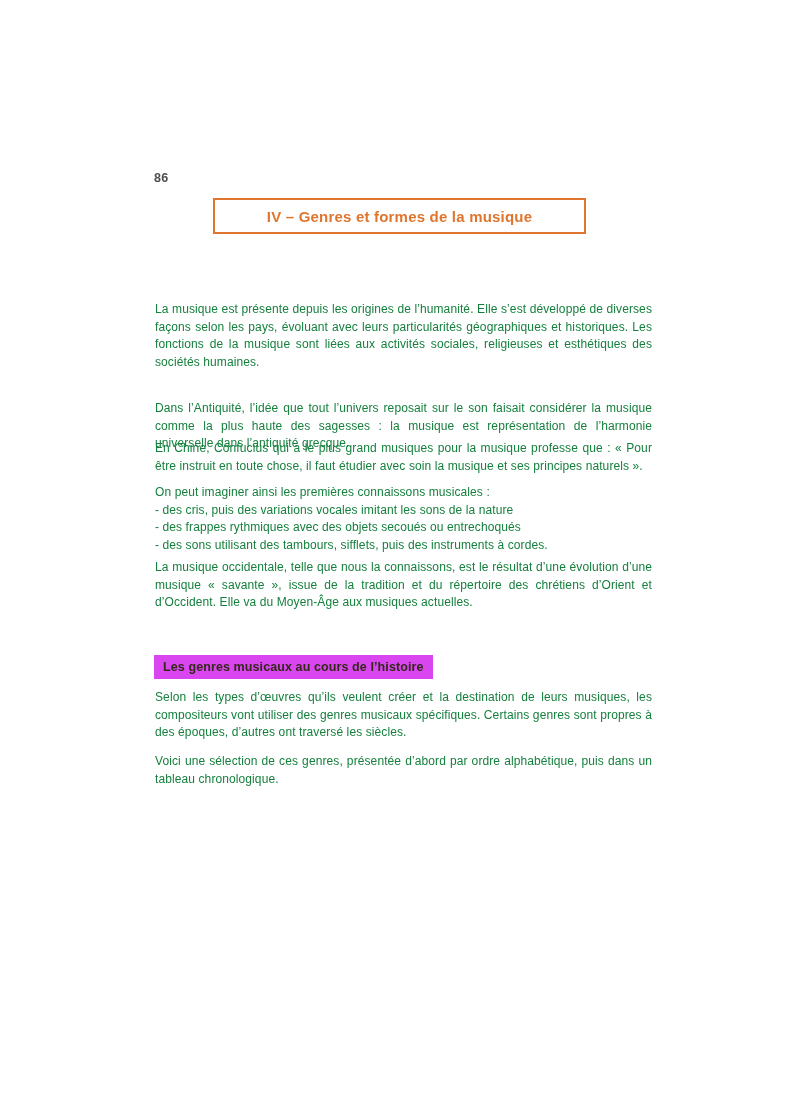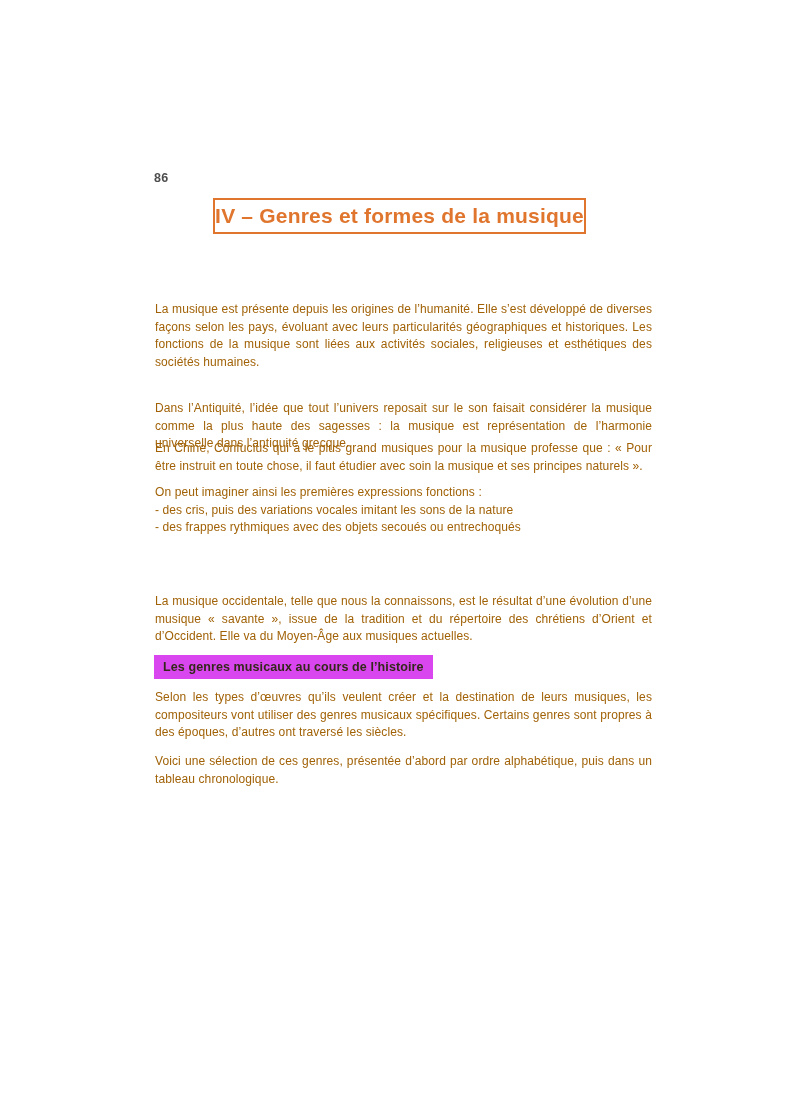--- a/index.html
+++ b/index.html
@@ -33,7 +33,7 @@
     justify-content: center;
   }
   .title-box .title-text {
-    font-size: 21px;
+    font-size: 15px;
     font-weight: 700;
     color: #e0752e;
     letter-spacing: 0.2px;

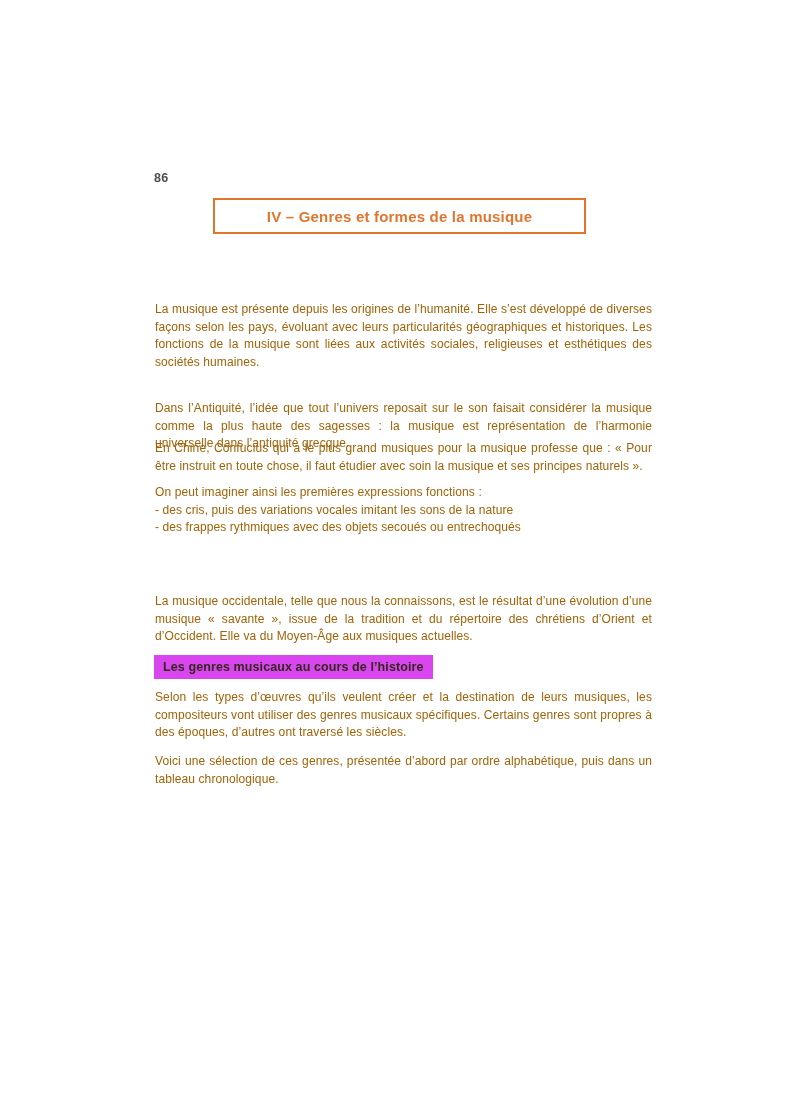--- a/index.html
+++ b/index.html
@@ -45,7 +45,7 @@
     width: 497px;
     font-size: 12px;
     line-height: 17.5px;
-    color: #a16207;
+    color: #15803d;
     text-align: justify;
     letter-spacing: 0.1px;
   }

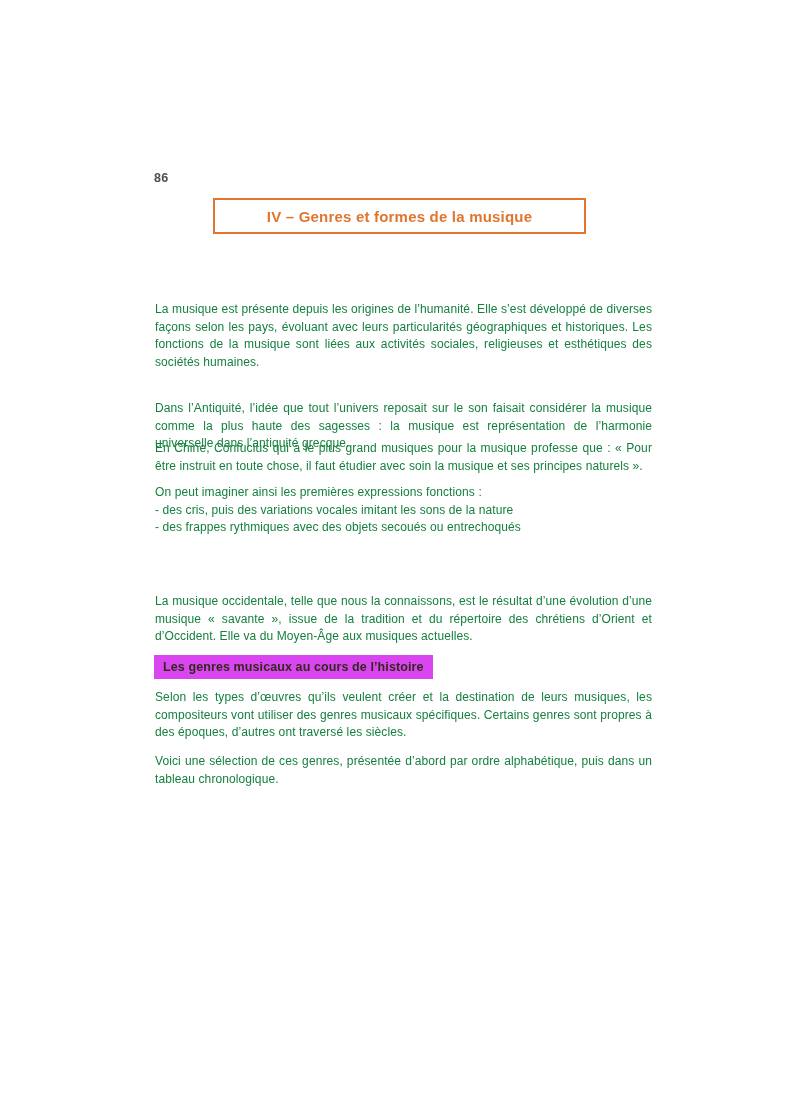--- a/index.html
+++ b/index.html
@@ -95,7 +95,7 @@
   <div class="body-block" style="top:440px;">En Chine, Confucius qui a le plus grand musiques pour la musique professe que : « Pour être instruit en toute chose, il faut étudier avec soin la musique et ses principes naturels ».</div>
 
   <div class="body-block no-justify" style="top:484px;">
-    <div class="list-line">On peut imaginer ainsi les premières expressions fonctions :</div>
+    <div class="list-line">On peut imaginer ainsi les premières connaissons musicales :</div>
     <div class="list-line">- des cris, puis des variations vocales imitant les sons de la nature</div>
     <div class="list-line">- des frappes rythmiques avec des objets secoués ou entrechoqués</div>
   </div>

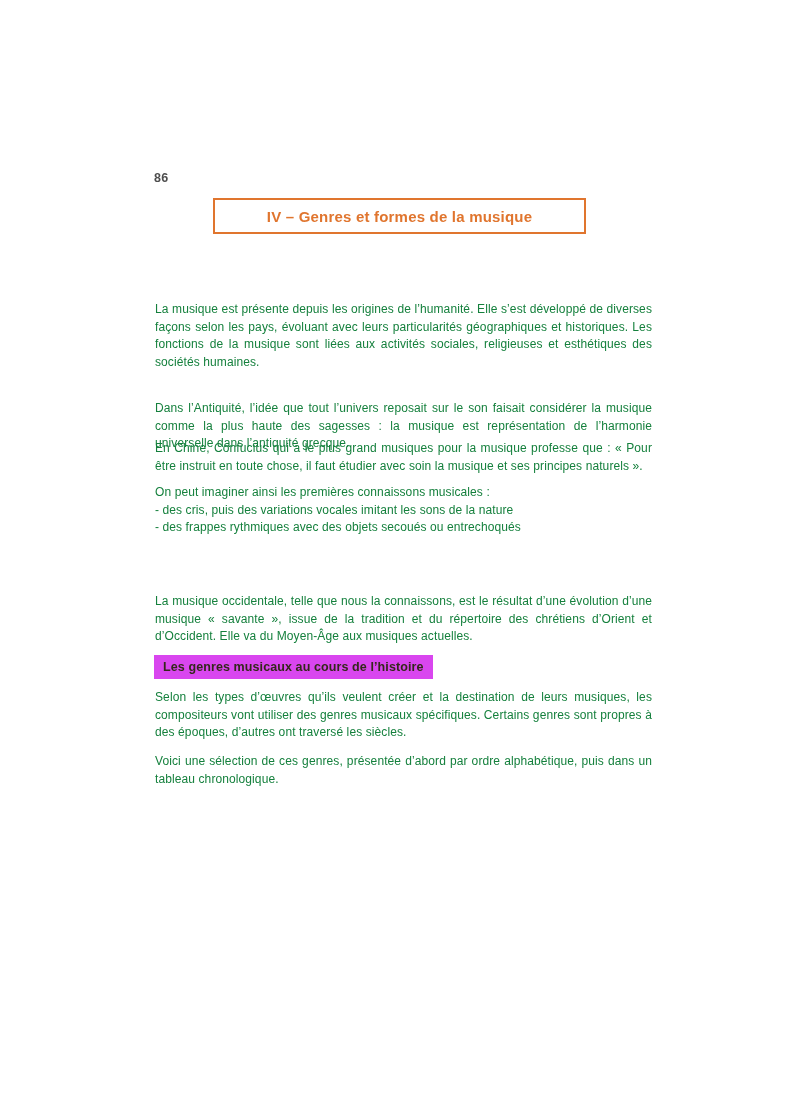--- a/index.html
+++ b/index.html
@@ -98,6 +98,7 @@
     <div class="list-line">On peut imaginer ainsi les premières connaissons musicales :</div>
     <div class="list-line">- des cris, puis des variations vocales imitant les sons de la nature</div>
     <div class="list-line">- des frappes rythmiques avec des objets secoués ou entrechoqués</div>
+    <div class="list-line">- des sons utilisant des tambours, sifflets, puis des instruments à cordes.</div>
   </div>
 
   <div class="body-block" style="top:559px;margin-top:34px;">La musique occidentale, telle que nous la connaissons, est le résultat d’une évolution d’une musique « savante », issue de la tradition et du répertoire des chrétiens d’Orient et d’Occident. Elle va du Moyen-Âge aux musiques actuelles.</div>

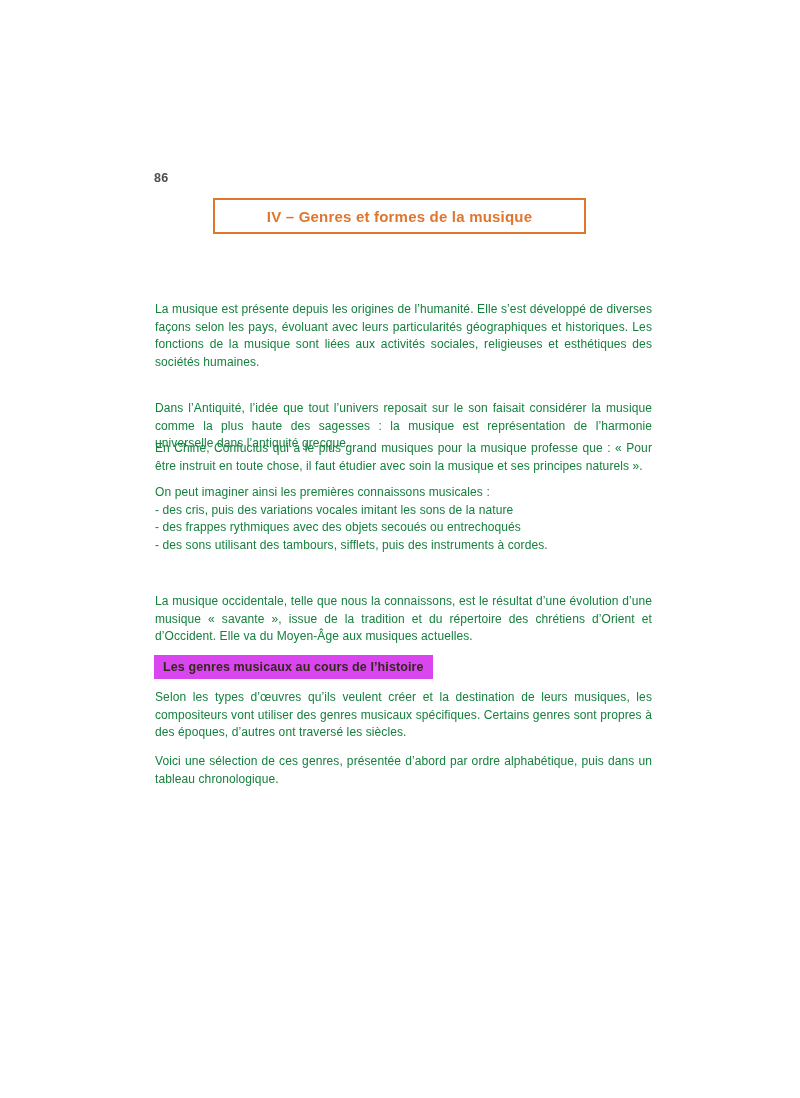--- a/index.html
+++ b/index.html
@@ -101,7 +101,7 @@
     <div class="list-line">- des sons utilisant des tambours, sifflets, puis des instruments à cordes.</div>
   </div>
 
-  <div class="body-block" style="top:559px;margin-top:34px;">La musique occidentale, telle que nous la connaissons, est le résultat d’une évolution d’une musique « savante », issue de la tradition et du répertoire des chrétiens d’Orient et d’Occident. Elle va du Moyen-Âge aux musiques actuelles.</div>
+  <div class="body-block" style="top:559px;">La musique occidentale, telle que nous la connaissons, est le résultat d’une évolution d’une musique « savante », issue de la tradition et du répertoire des chrétiens d’Orient et d’Occident. Elle va du Moyen-Âge aux musiques actuelles.</div>
 
   <div class="section-heading-wrap">
     <span class="section-heading">Les genres musicaux au cours de l’histoire</span>

